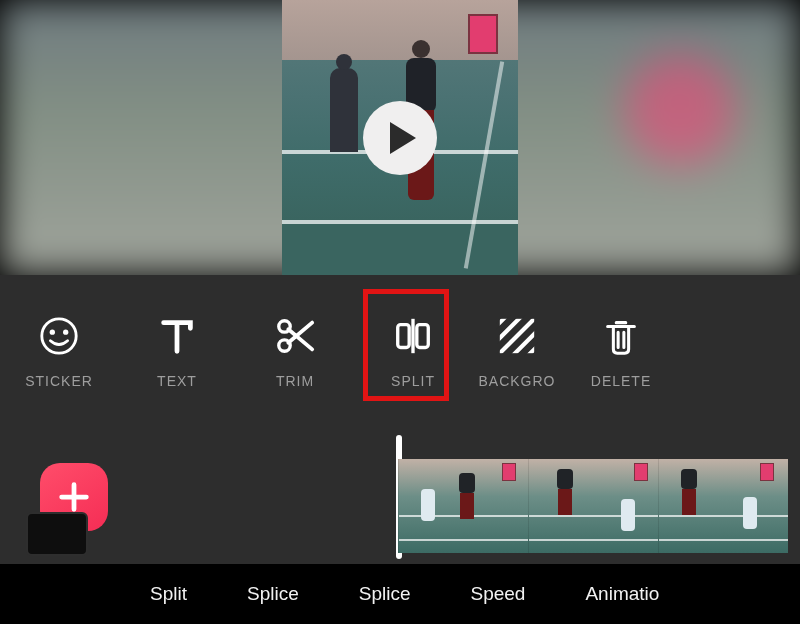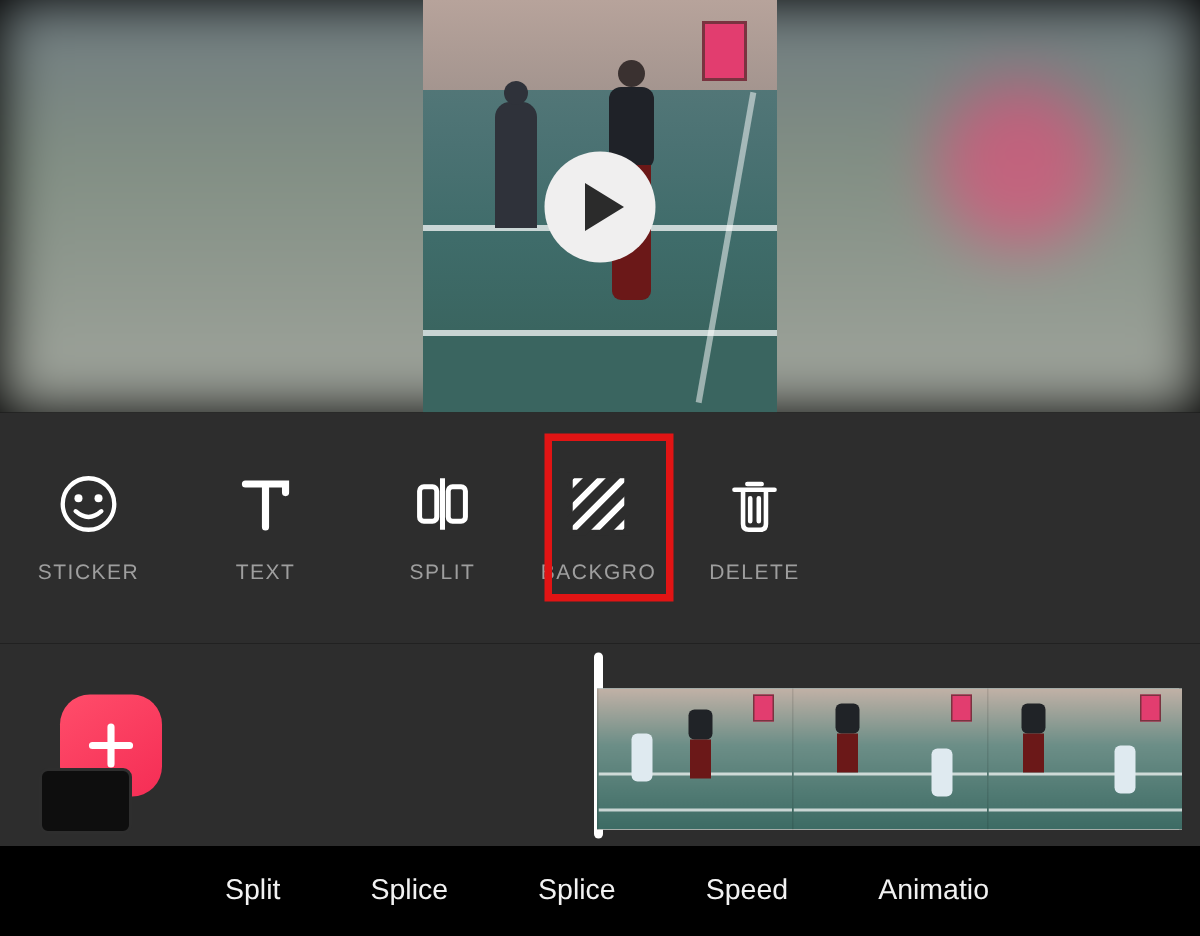--- a/index.html
+++ b/index.html
@@ -252,6 +252,14 @@
         <path d="M8 8 H36 V14 M22 8 V38" stroke="#fff" stroke-width="5" fill="none" stroke-linecap="round"></path>
       </svg>
     <span class="tool-lbl">TEXT</span>
+  </div>
+  <div class="tool">
+    <svg viewBox="0 0 44 44">
+        <circle cx="11" cy="12" r="6" fill="none" stroke="#fff" stroke-width="3.5"></circle>
+        <circle cx="11" cy="32" r="6" fill="none" stroke="#fff" stroke-width="3.5"></circle>
+        <path d="M15 15 L40 36 M15 29 L40 8" stroke="#fff" stroke-width="4" stroke-linecap="round"></path>
+      </svg>
+    <span class="tool-lbl">TRIM</span>
   </div>
   <div class="tool">
     <svg viewBox="0 0 44 44">

